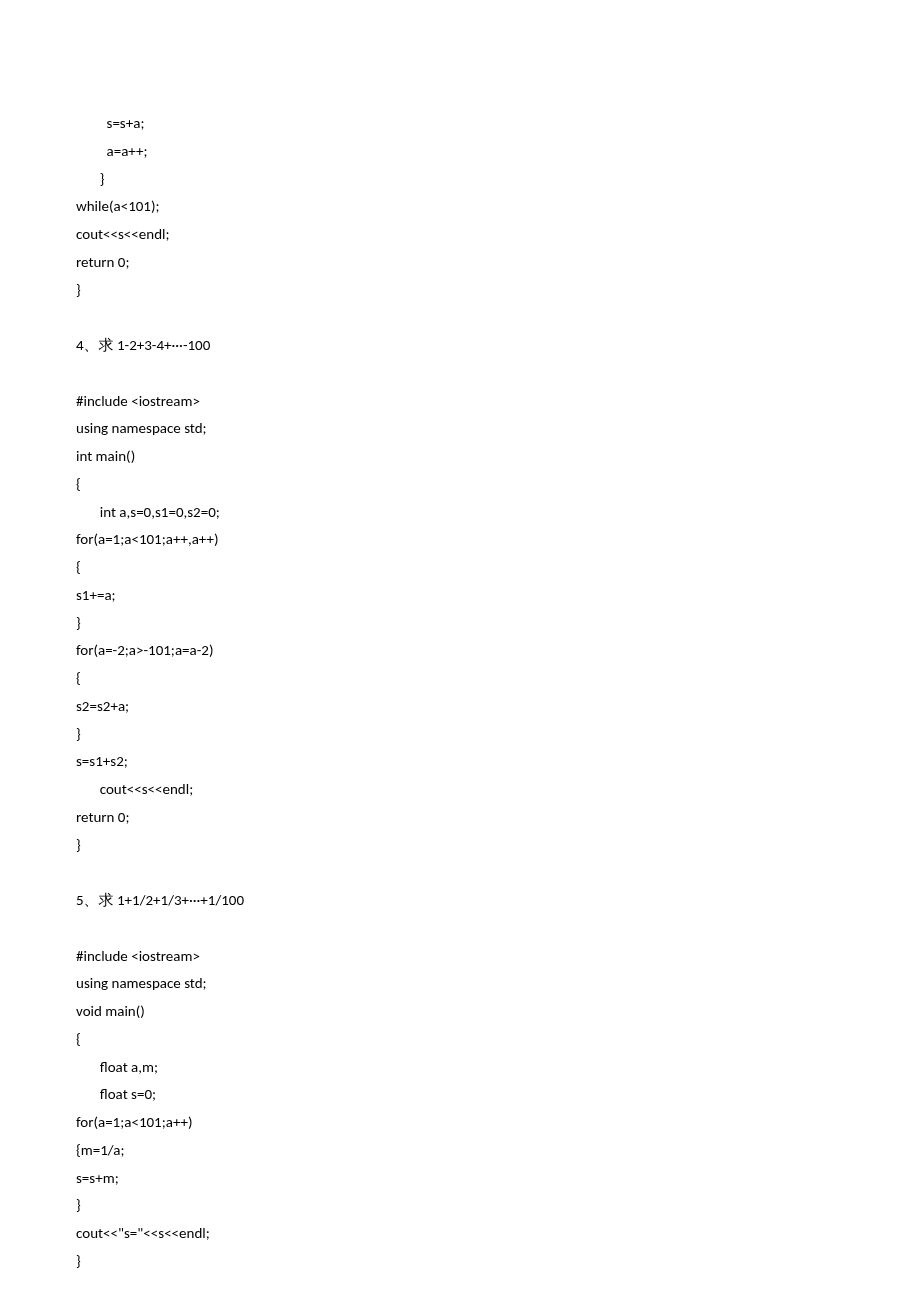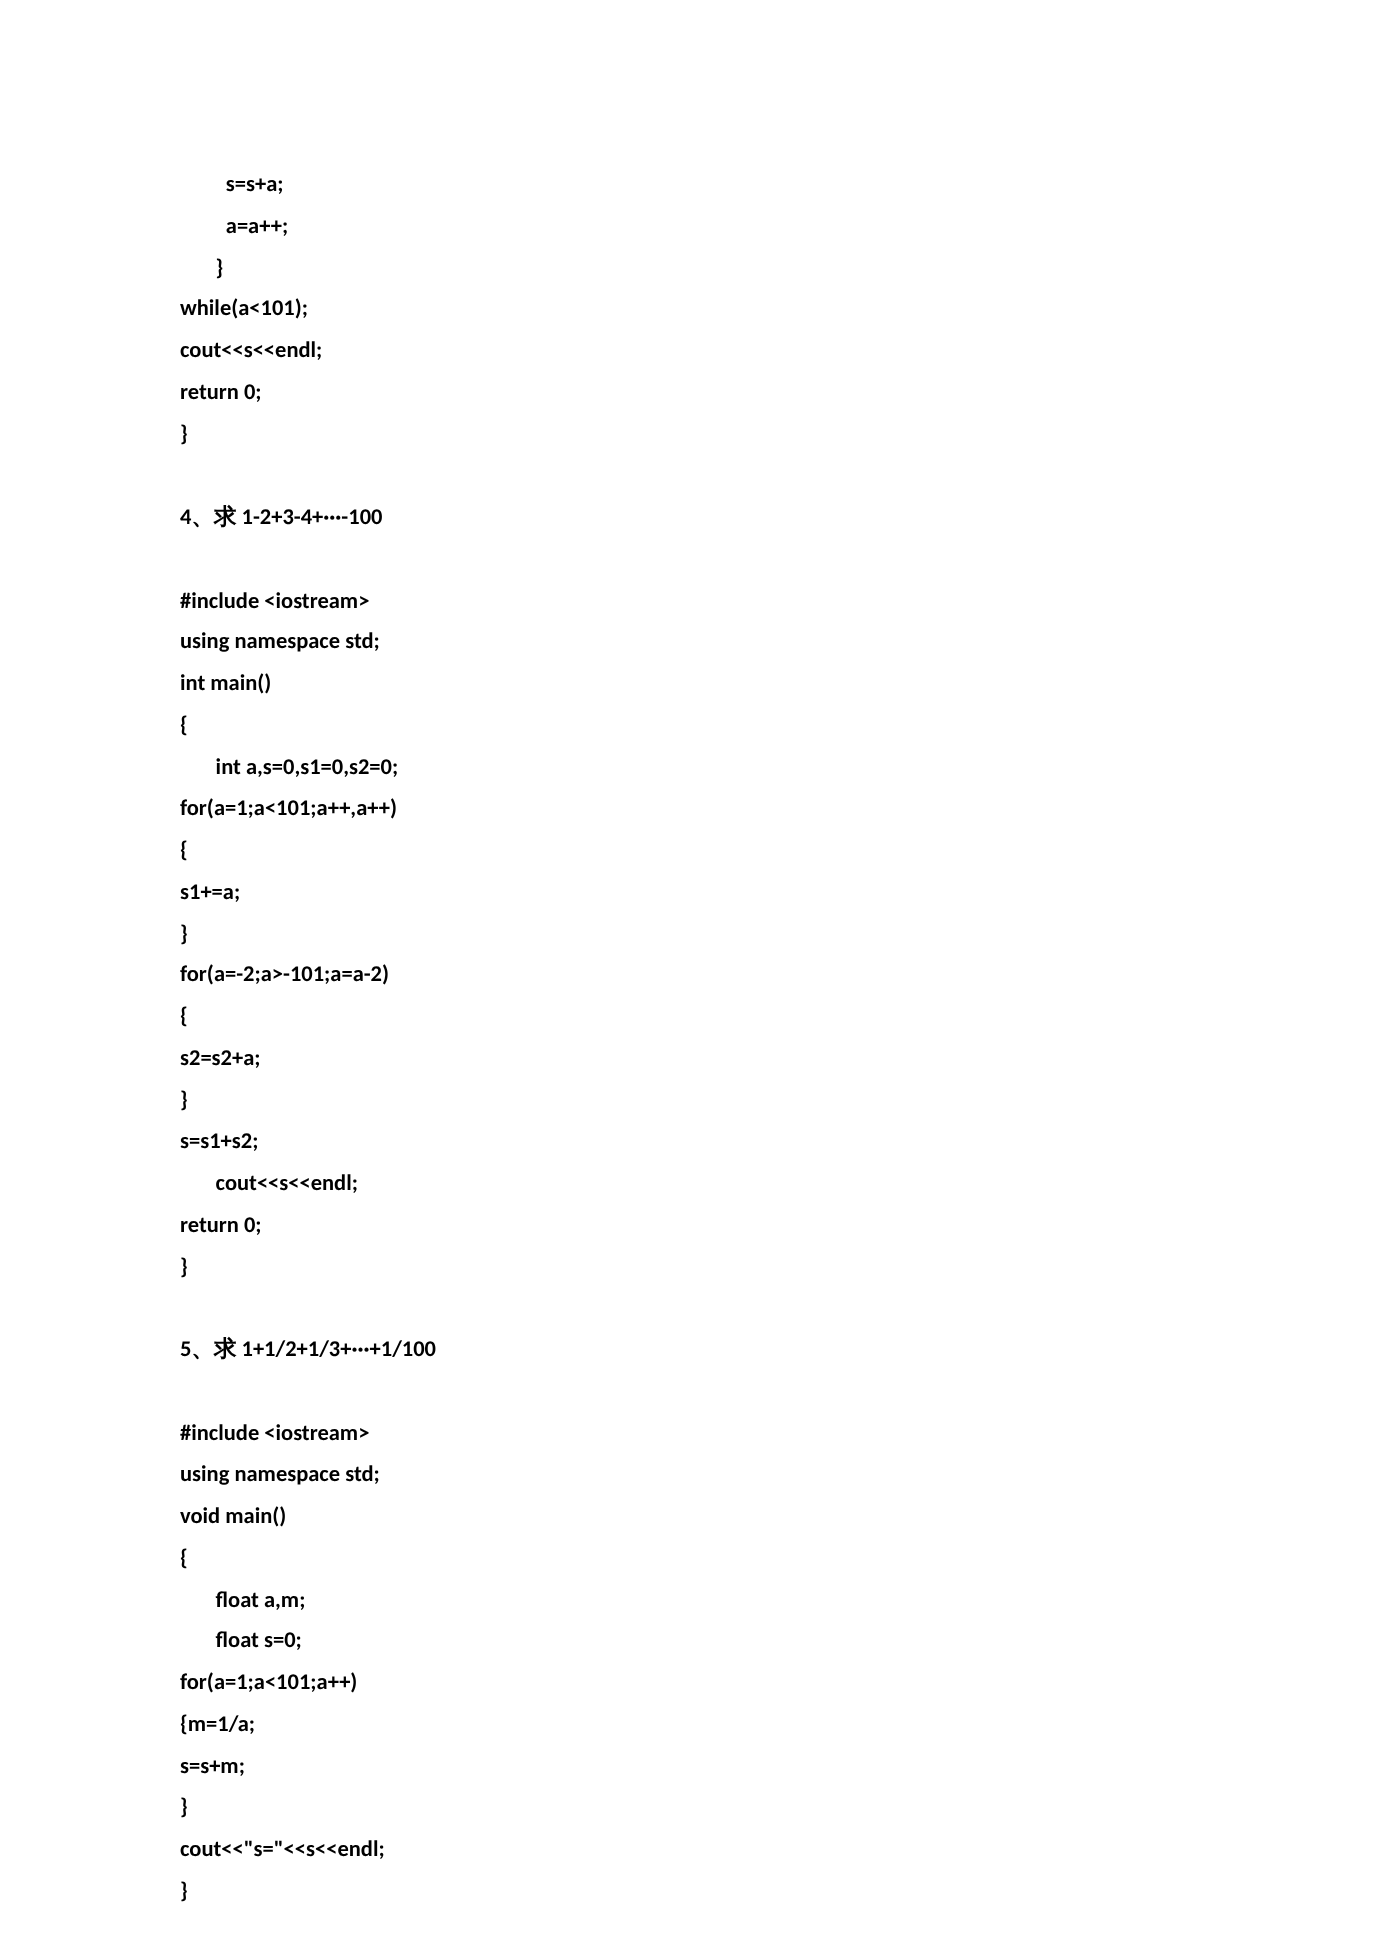--- a/index.html
+++ b/index.html
@@ -14,9 +14,8 @@
     line-height: 1.85;
   }
   .page {
-    padding: 110px 0 0 120px;
+    padding: 110px 0 0 76px;
     white-space: pre;
-    font-weight: bold;
   }
 </style>
 </head>

